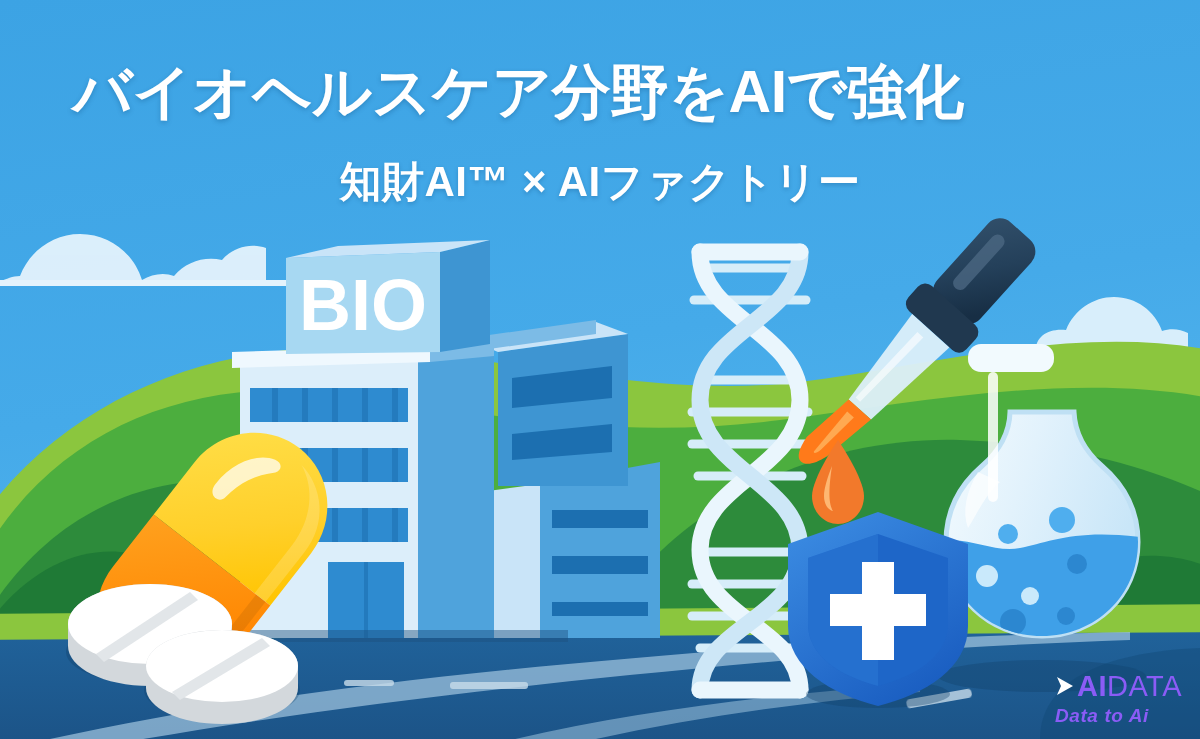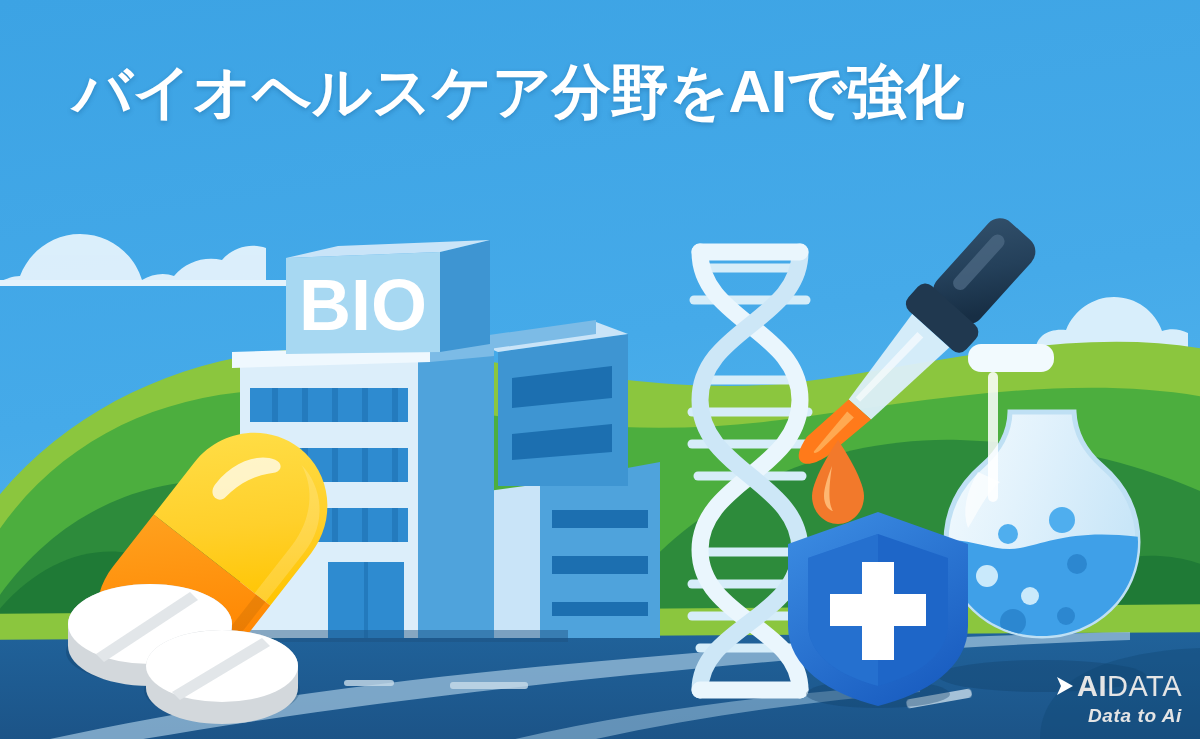--- a/index.html
+++ b/index.html
@@ -361,6 +361,7 @@
   <div class="text-layer">
     <div class="title">バイオヘルスケア分野をAIで強化</div>
 
+    <div class="subtitle">知財AI™ × AIファクトリー</div>
 
     <div class="logo">
       <div class="logo-main">

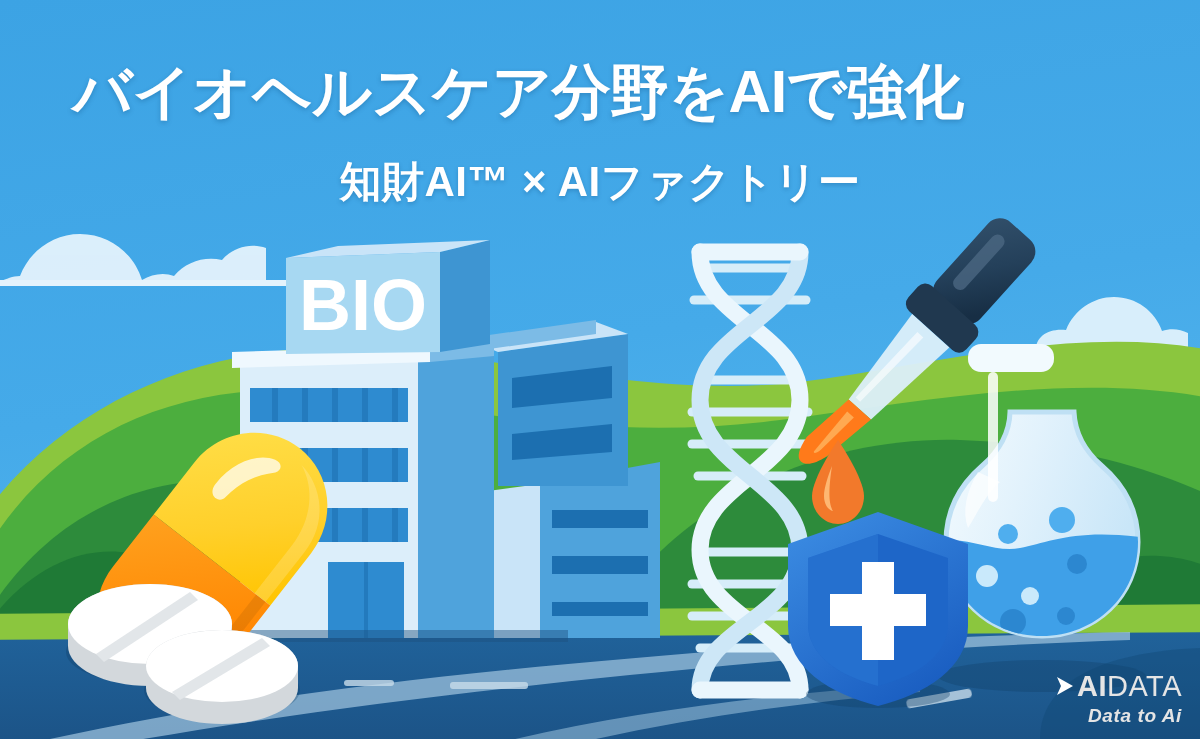--- a/index.html
+++ b/index.html
@@ -60,8 +60,7 @@
     position: absolute;
     right: 18px;
     bottom: 12px;
-    text-align: right;
-    color: #e5e5e5;
+    color: #8b5cf6;
     margin-top: 36px;
   }
   .logo-main {

